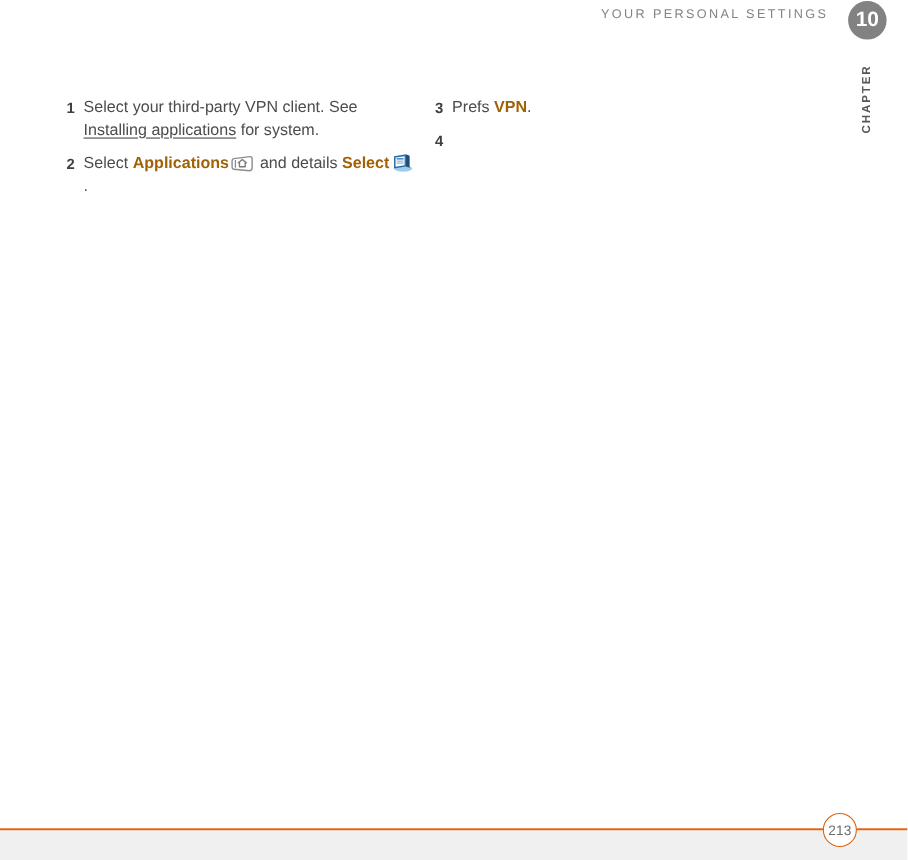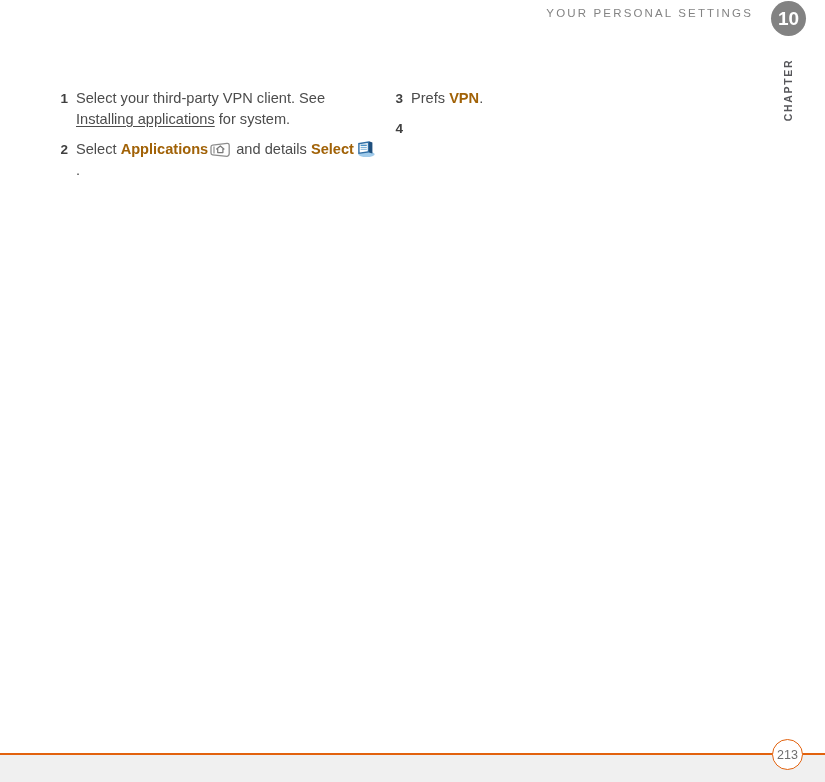--- a/index.html
+++ b/index.html
@@ -154,7 +154,7 @@
   }
   .page-number {
     position: absolute;
-    left: 772px;
+    left: 748px;
     top: 739px;
     width: 31px;
     height: 31px;

